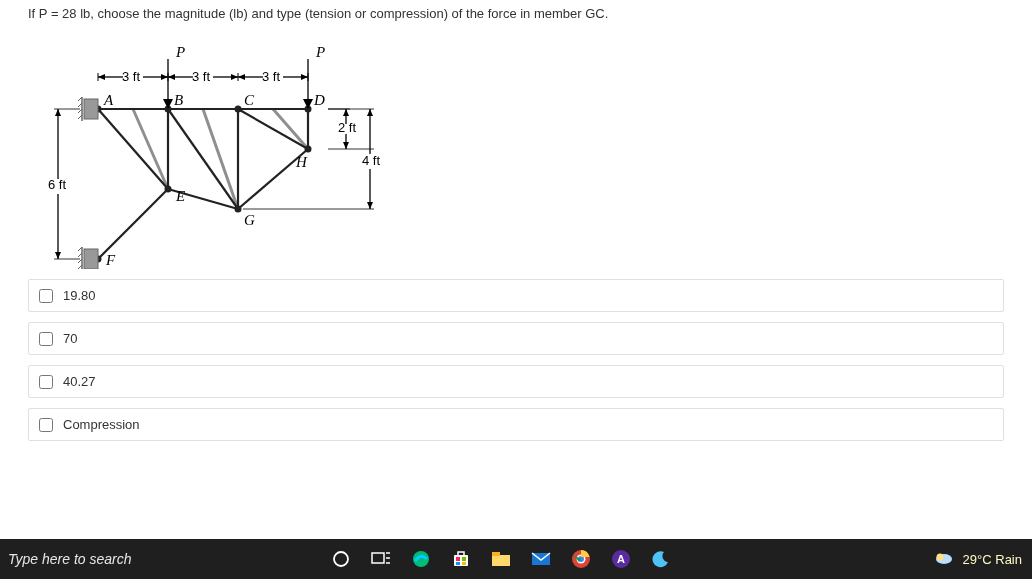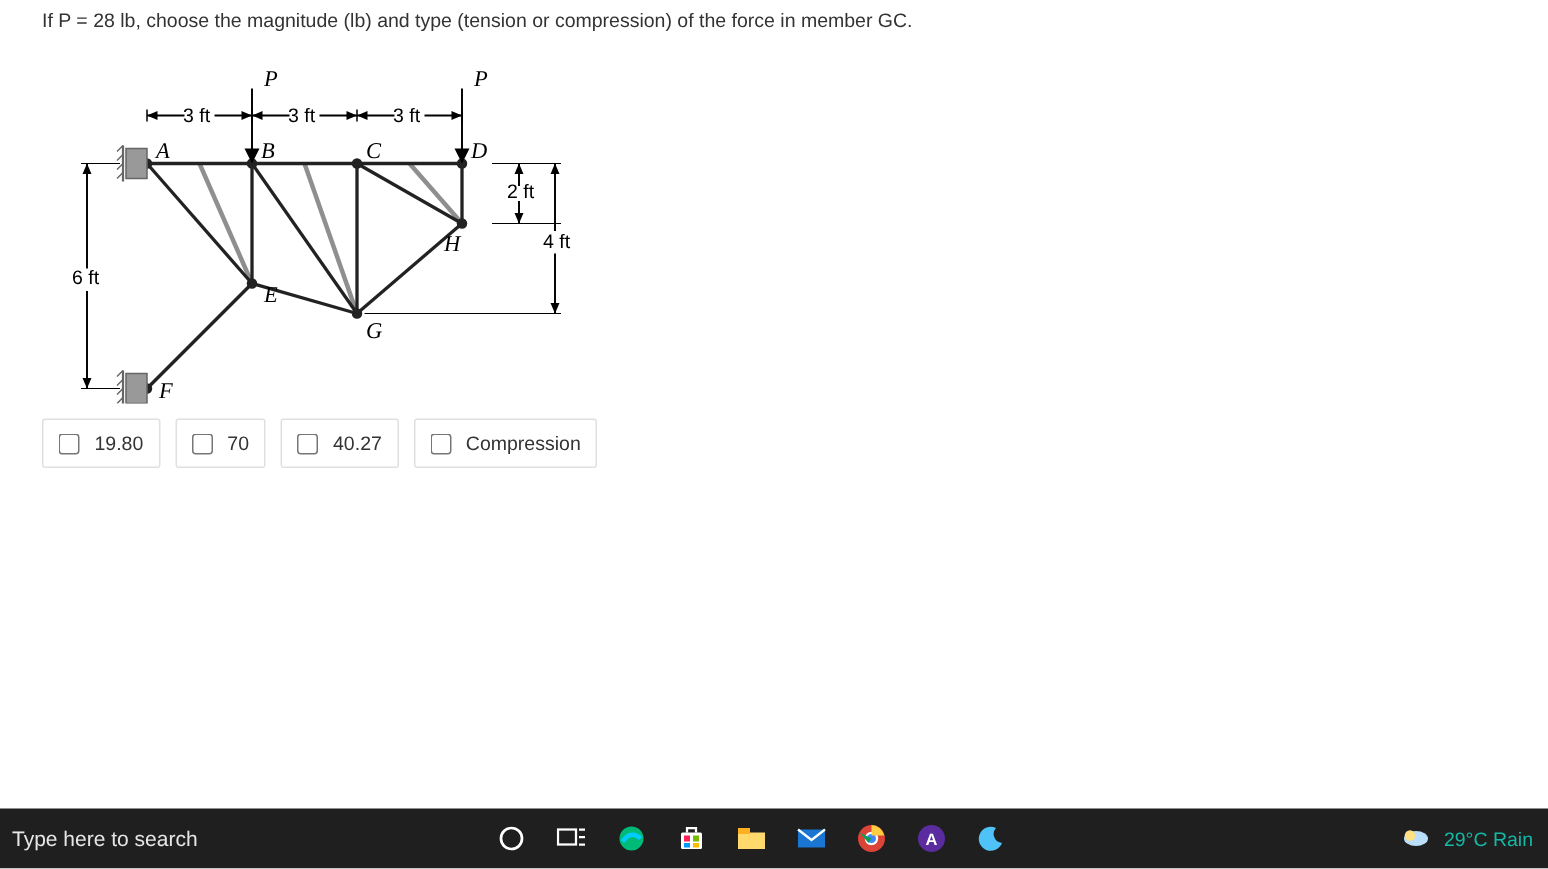--- a/index.html
+++ b/index.html
@@ -8,7 +8,7 @@
     .q-line { margin-bottom: 6px; font-size: 13px; }
     .diagram { margin: 8px 0 10px 0; width: 380px; height: 240px; position: relative; }
     .instr { font-style: italic; margin: 6px 0 10px 0; font-size: 13px; }
-    .options { display: flex; flex-direction: row; gap: 10px; }
+    .options { display: flex; flex-direction: column; gap: 10px; }
     .option-row { display: flex; align-items: center; gap: 10px; background: #fff; border: 1px solid #e0e0e0; border-radius: 2px; padding: 8px 10px; }
     .option-row input[type="checkbox"] { width: 14px; height: 14px; }
     .option-row label { font-size: 13px; }

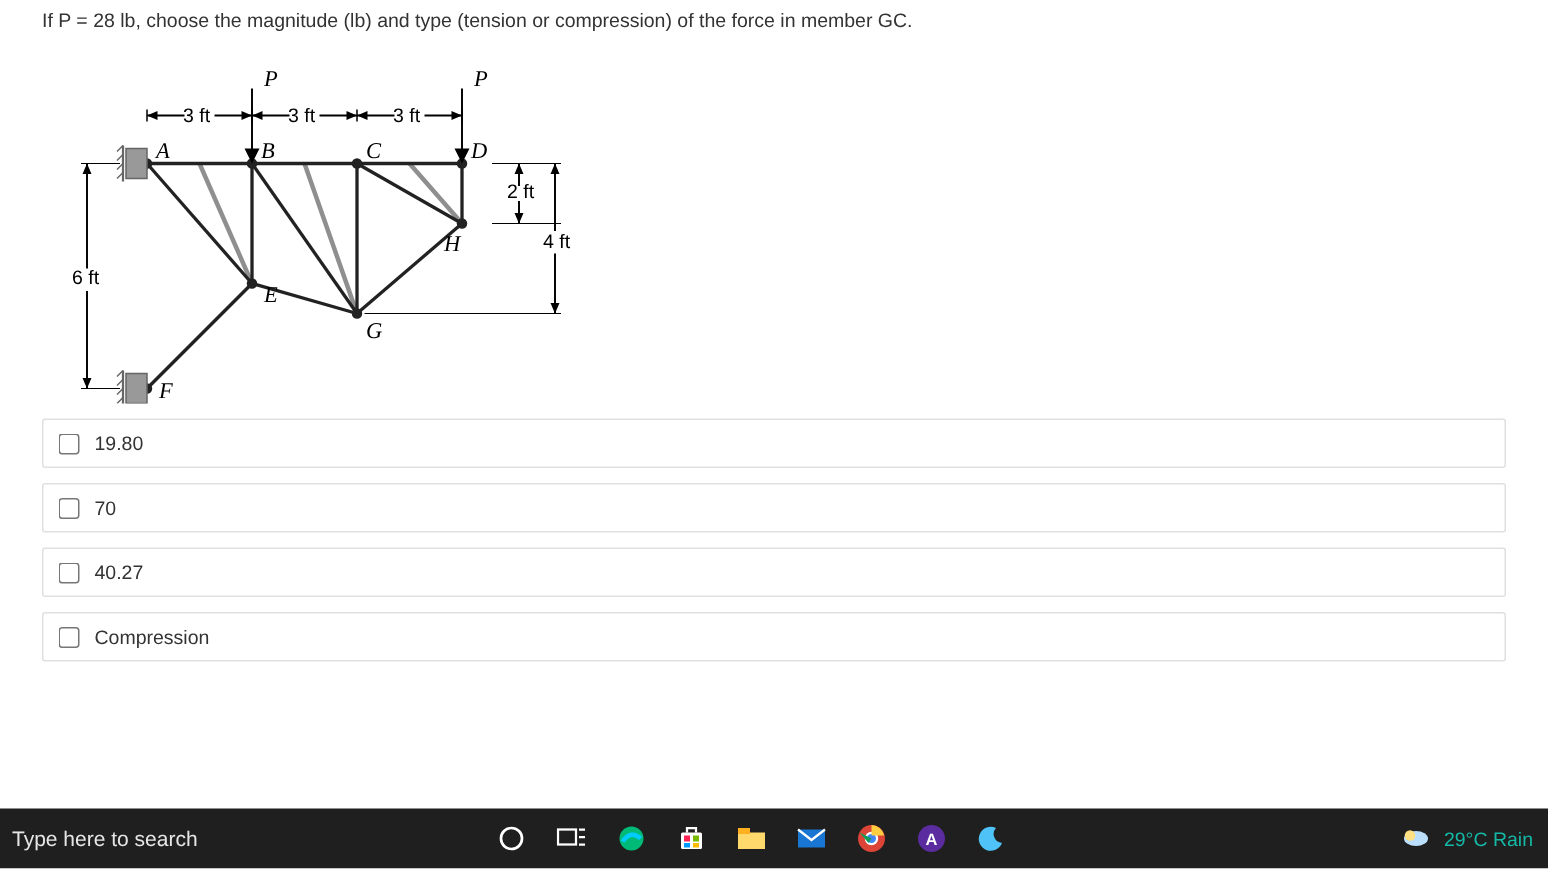--- a/index.html
+++ b/index.html
@@ -13,7 +13,7 @@
     .option-row input[type="checkbox"] { width: 14px; height: 14px; }
     .option-row label { font-size: 13px; }
     .taskbar { position: absolute; left: 0; right: 0; bottom: 0; height: 40px; background: #1f1f1f; display: flex; align-items: center; justify-content: space-between; color: #fff; font-size: 13px; }
-    .tb-left { display: flex; align-items: flex-end; gap: 8px; padding-left: 8px; }
+    .tb-left { display: flex; align-items: flex-end; gap: 8px; padding-left: 8px; font-style: italic; }
     .tb-search { color: #e6e6e6; font-size: 14px; }
     .tb-center { display: flex; align-items: center; gap: 18px; position: absolute; left: 330px; }
     .tb-icon { display: inline-flex; align-items: center; justify-content: center; width: 22px; height: 22px; color: #fff; }

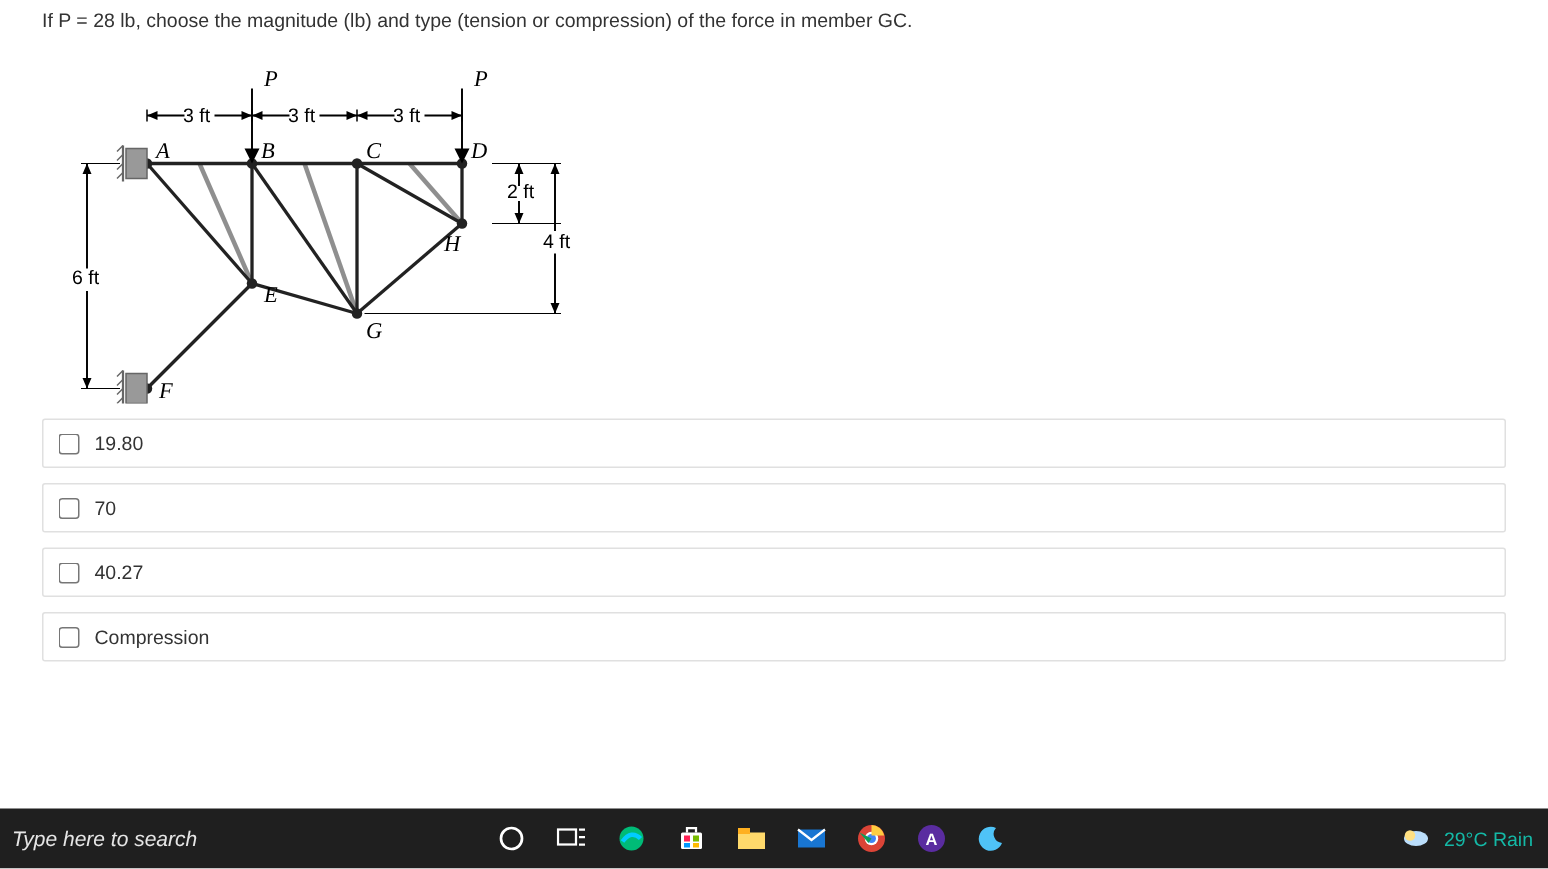--- a/index.html
+++ b/index.html
@@ -17,7 +17,7 @@
     .tb-search { color: #e6e6e6; font-size: 14px; }
     .tb-center { display: flex; align-items: center; gap: 18px; position: absolute; left: 330px; }
     .tb-icon { display: inline-flex; align-items: center; justify-content: center; width: 22px; height: 22px; color: #fff; }
-    .tb-right { display: flex; align-items: center; gap: 8px; padding-right: 10px; color: #14b8a6; font-size: 13px; }
+    .tb-right { display: flex; align-items: center; gap: 8px; padding-right: 10px; color: #fef9c3; font-size: 13px; }
     svg { display: block; }
     line.bg { stroke: #8f8f8f; stroke-width: 3; }
     line.member { stroke: #222; stroke-width: 2.2; }

